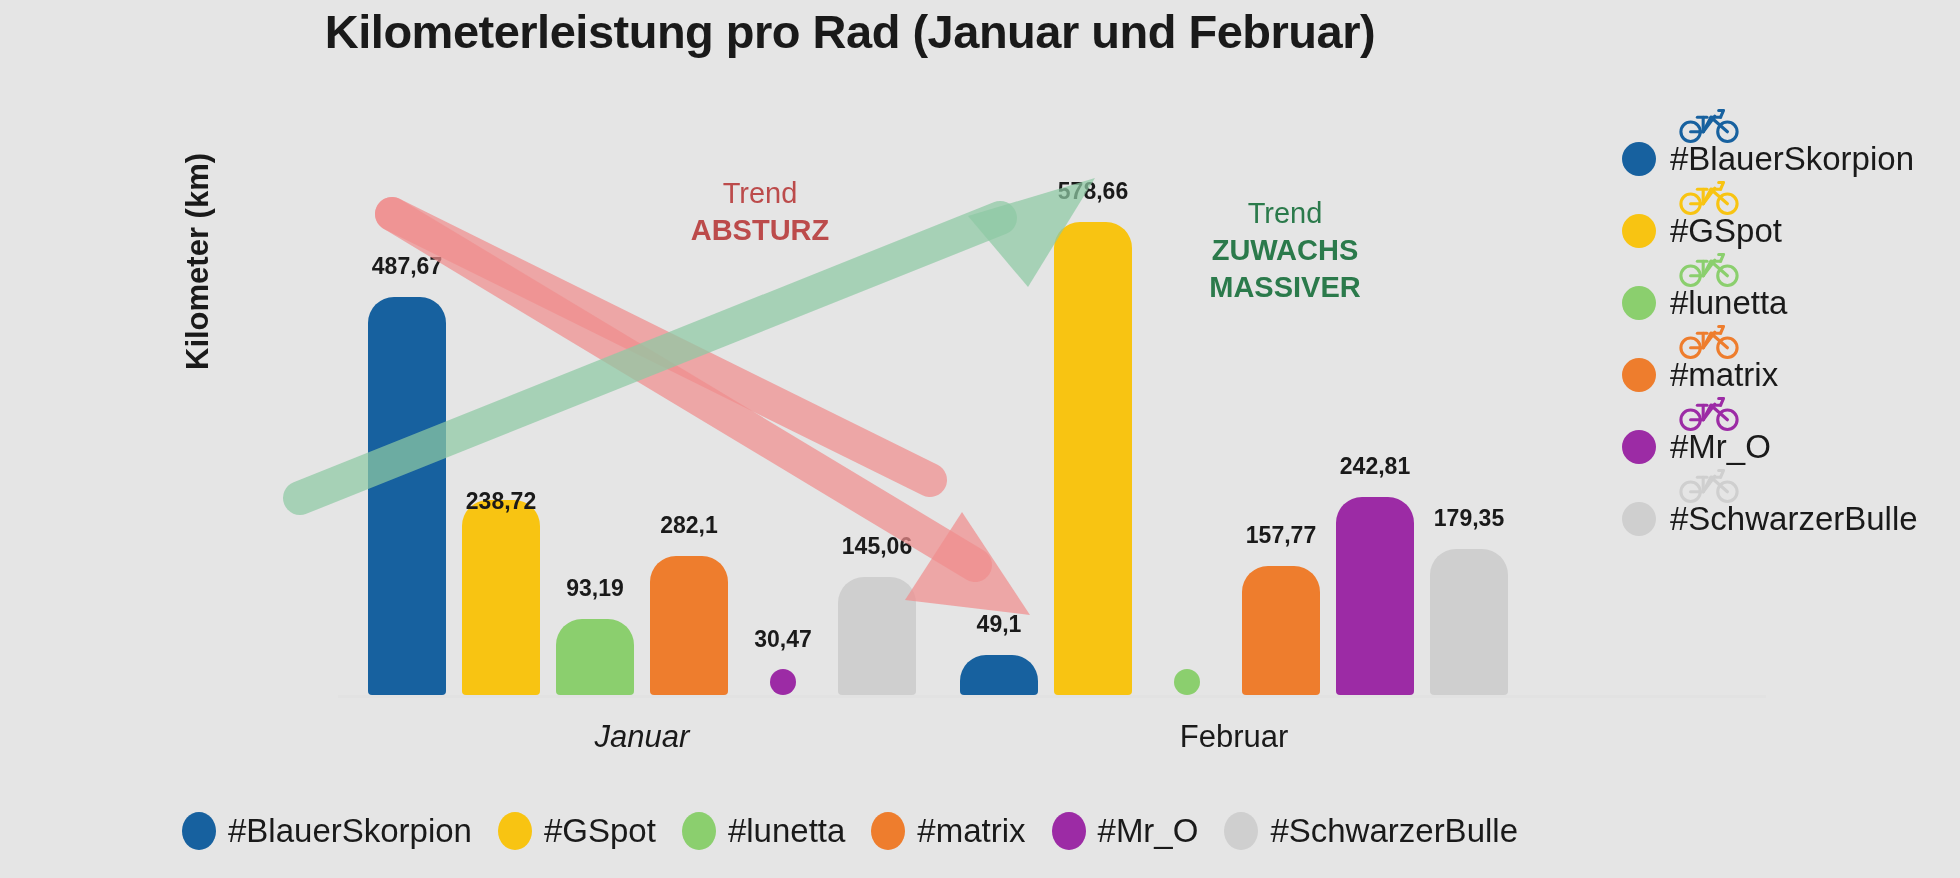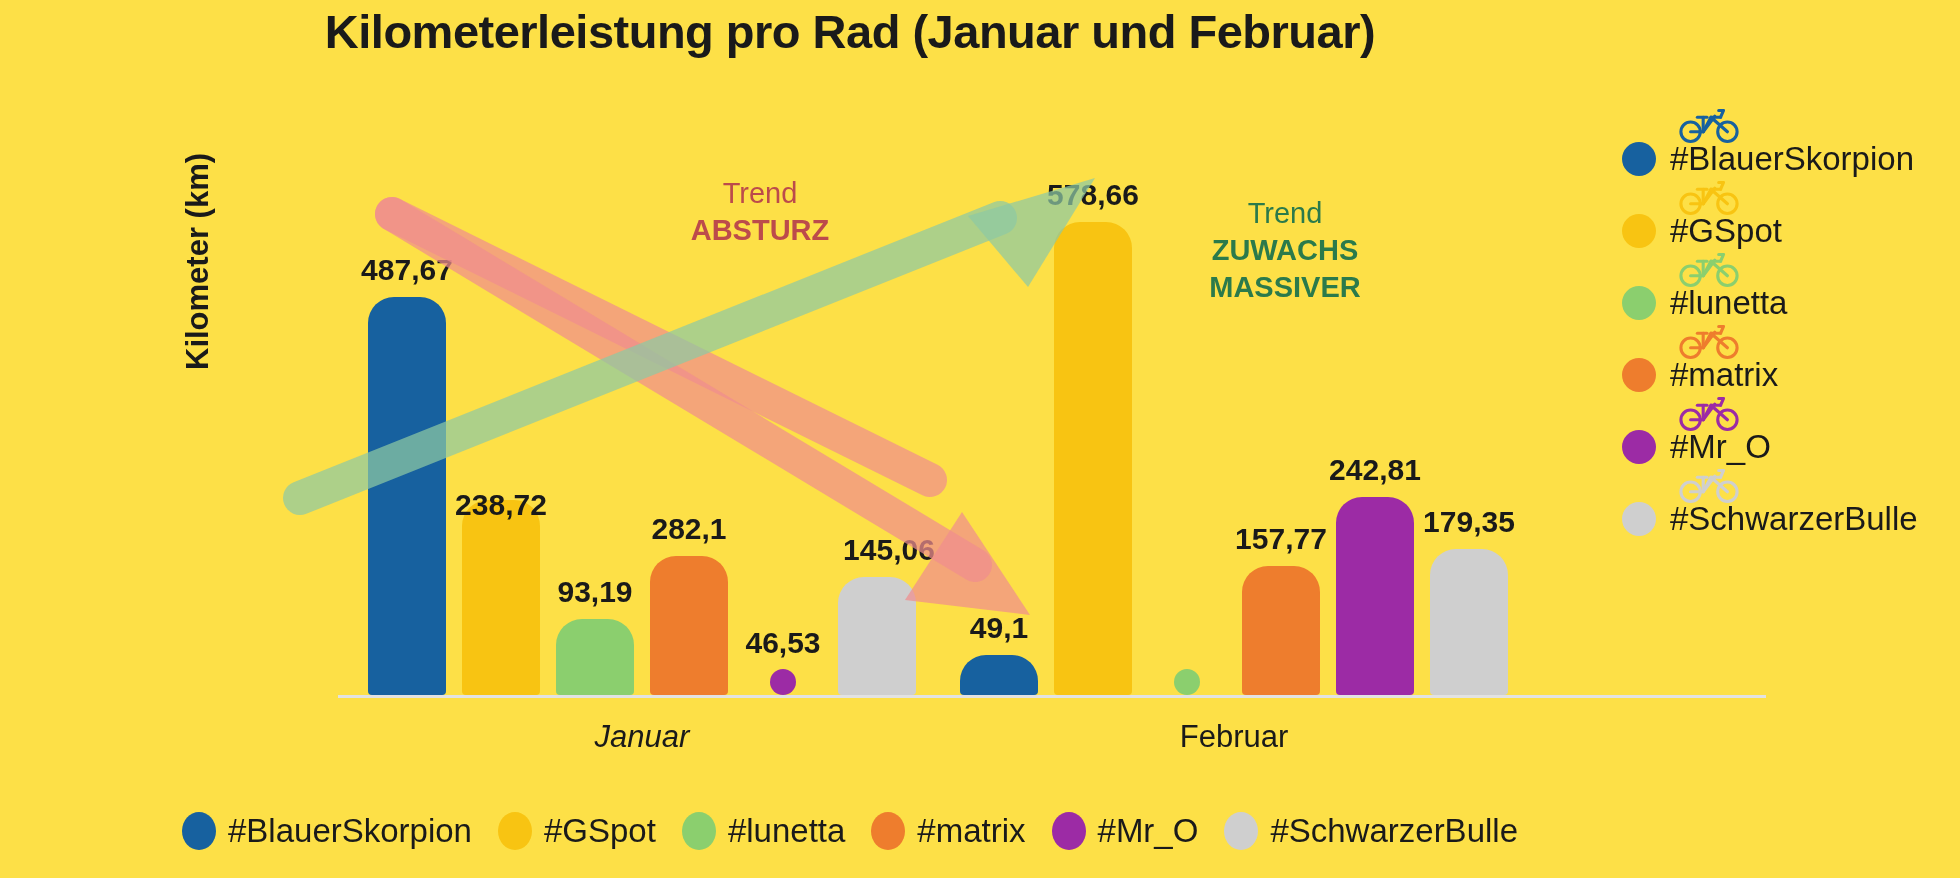--- a/index.html
+++ b/index.html
@@ -15,7 +15,7 @@
     position: relative;
     width: 1960px;
     height: 878px;
-    background: #fde047;
+    background: #e5e5e5;
     overflow: hidden;
   }
 

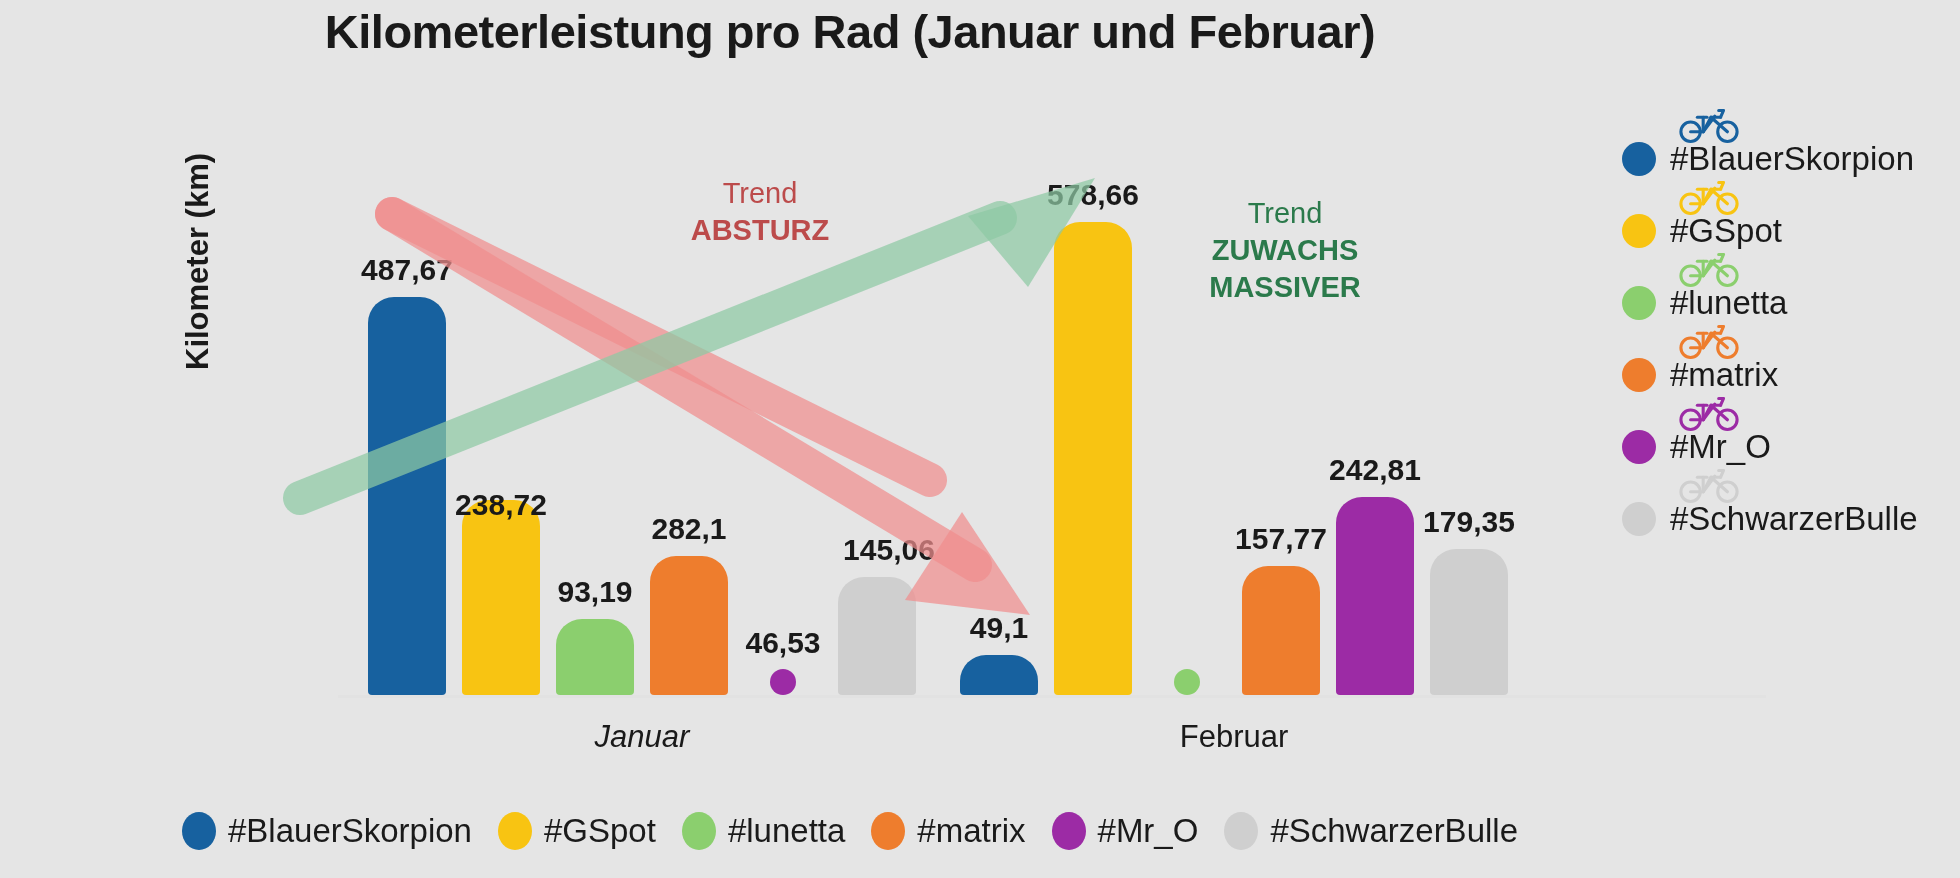--- a/index.html
+++ b/index.html
@@ -68,7 +68,7 @@
   .bar-value {
     position: absolute;
     text-align: center;
-    font-size: 30px;
+    font-size: 23px;
     font-weight: 600;
     color: #1a1a1a;
     white-space: nowrap;

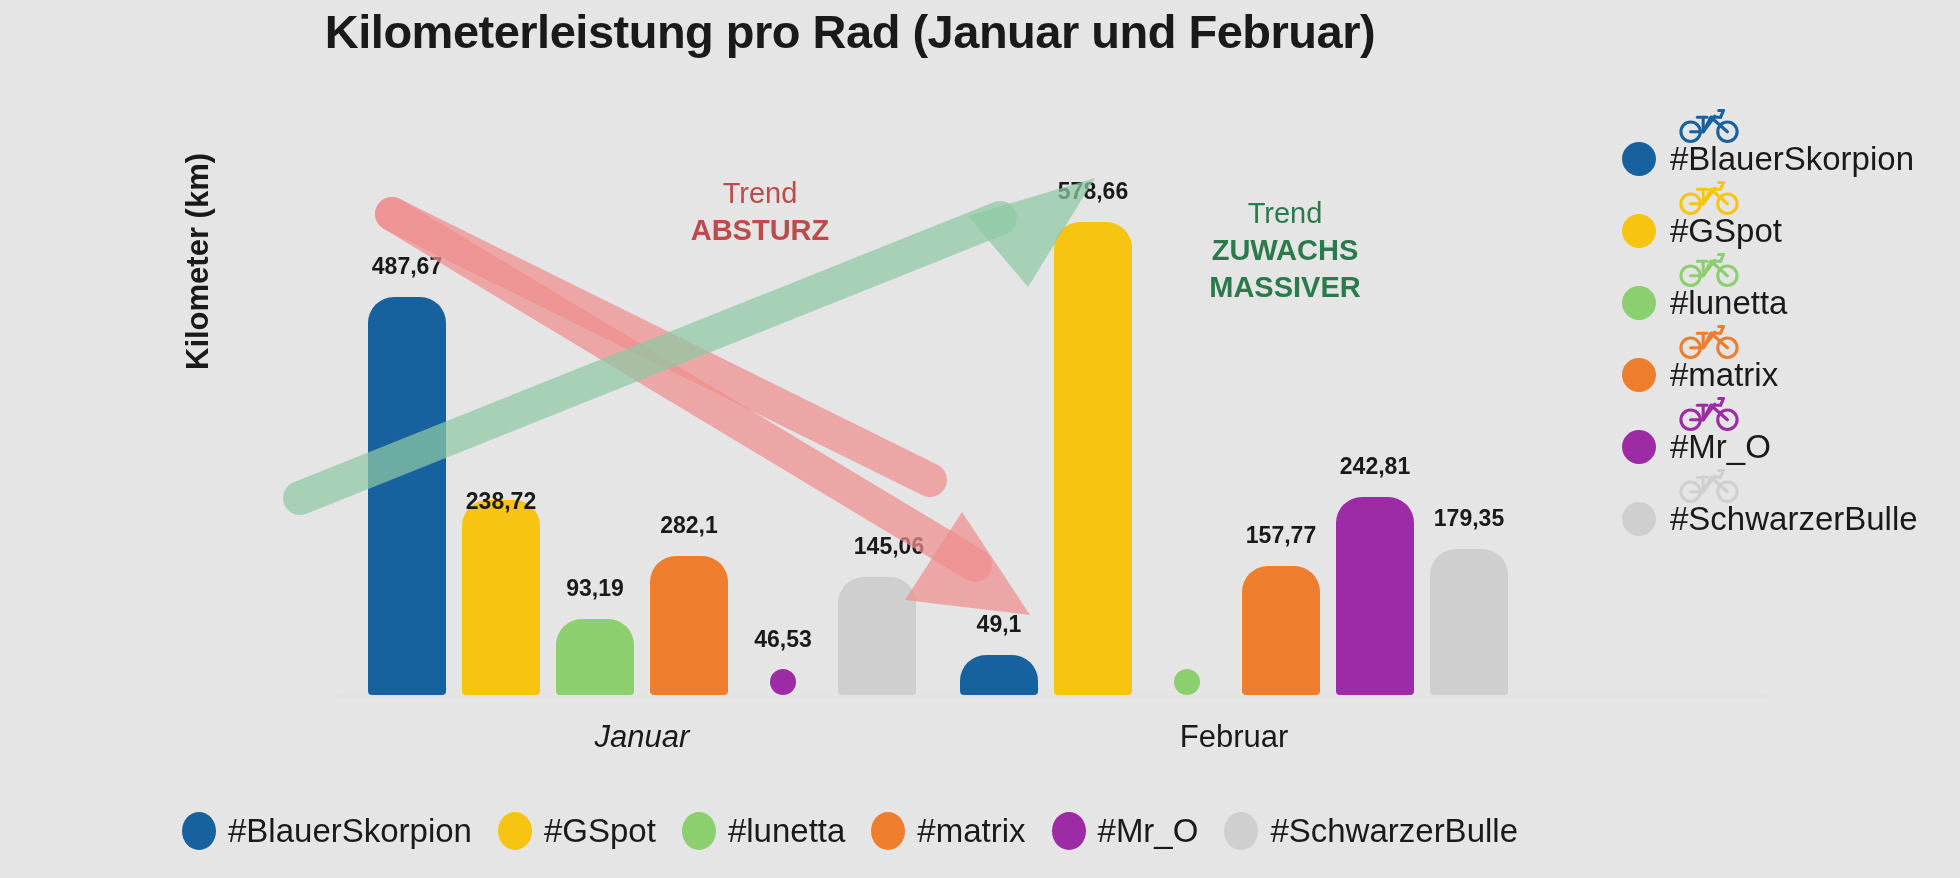--- a/index.html
+++ b/index.html
@@ -172,7 +172,7 @@
         <div class="bar tiny" style="left: 600px; width: 26px; height: 26px; bottom: 45px; background: rgb(156, 43, 165);"></div>
         <div class="bar-value" style="left: 613px; top: 516.116px;">46,53</div>
         <div class="bar" style="left: 668px; width: 78px; height: 118.466px; bottom: 45px; background: rgb(207, 207, 207);"></div>
-        <div class="bar-value" style="left: 707px; top: 422.534px; margin-left: 12px;">145,06</div>
+        <div class="bar-value" style="left: 707px; top: 422.534px;">145,06</div>
         <div class="bar" style="left: 790px; width: 78px; height: 40.0983px; bottom: 45px; background: rgb(23, 97, 159);"></div>
         <div class="bar-value" style="left: 829px; top: 500.902px;">49,1</div>
         <div class="bar" style="left: 884px; width: 78px; height: 472.572px; bottom: 45px; background: rgb(248, 196, 18);"></div>

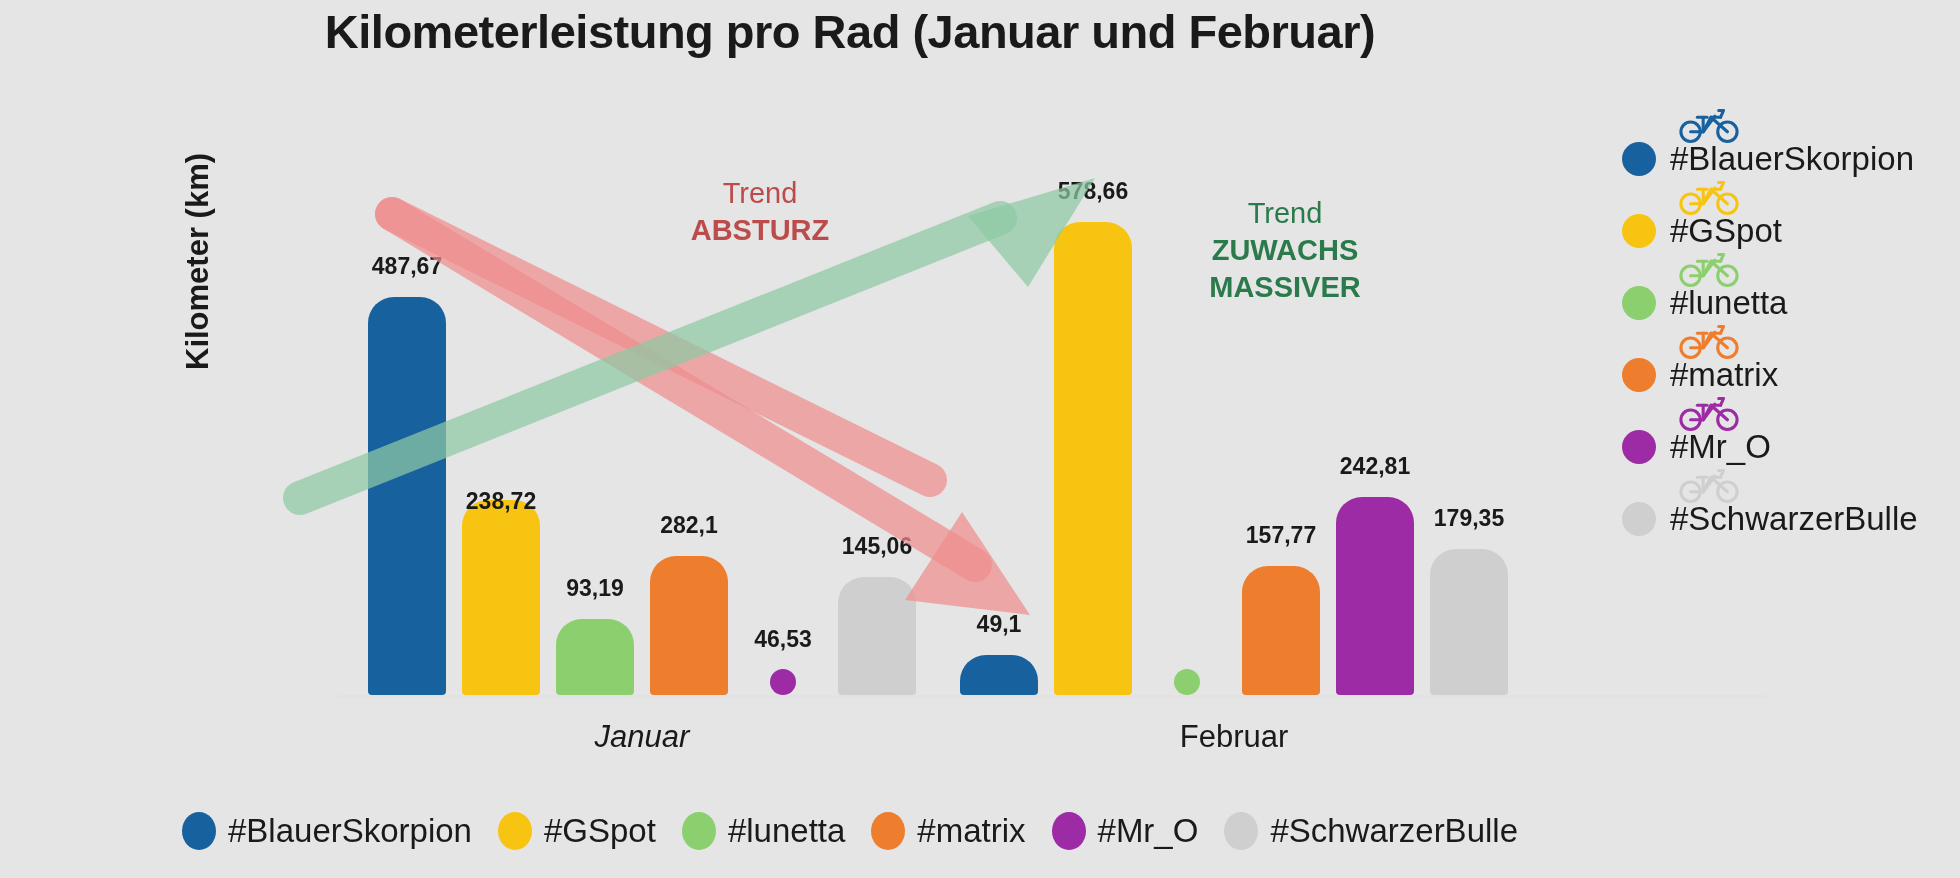--- a/index.html
+++ b/index.html
@@ -170,7 +170,7 @@
         <div class="bar" style="left: 480px; width: 78px; height: 138.997px; bottom: 45px; background: rgb(238, 125, 45);"></div>
         <div class="bar-value" style="left: 519px; top: 402.003px;">282,1</div>
         <div class="bar tiny" style="left: 600px; width: 26px; height: 26px; bottom: 45px; background: rgb(156, 43, 165);"></div>
-        <div class="bar-value" style="left: 613px; top: 516.116px;">46,53</div>
+        <div class="bar-value" style="left: 613px; top: 516.116px;">30,47</div>
         <div class="bar" style="left: 668px; width: 78px; height: 118.466px; bottom: 45px; background: rgb(207, 207, 207);"></div>
         <div class="bar-value" style="left: 707px; top: 422.534px;">145,06</div>
         <div class="bar" style="left: 790px; width: 78px; height: 40.0983px; bottom: 45px; background: rgb(23, 97, 159);"></div>

